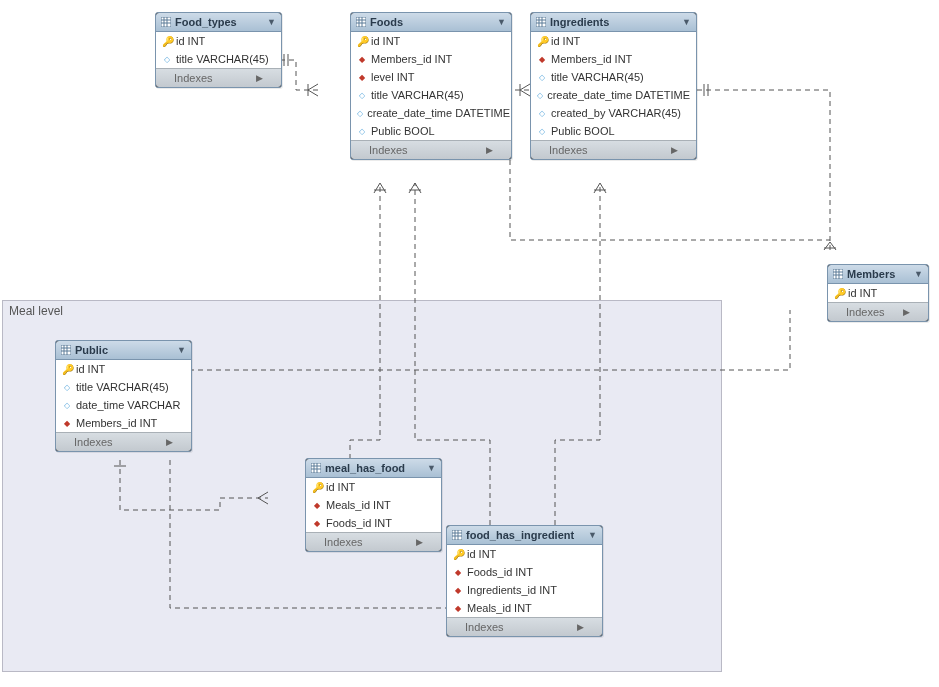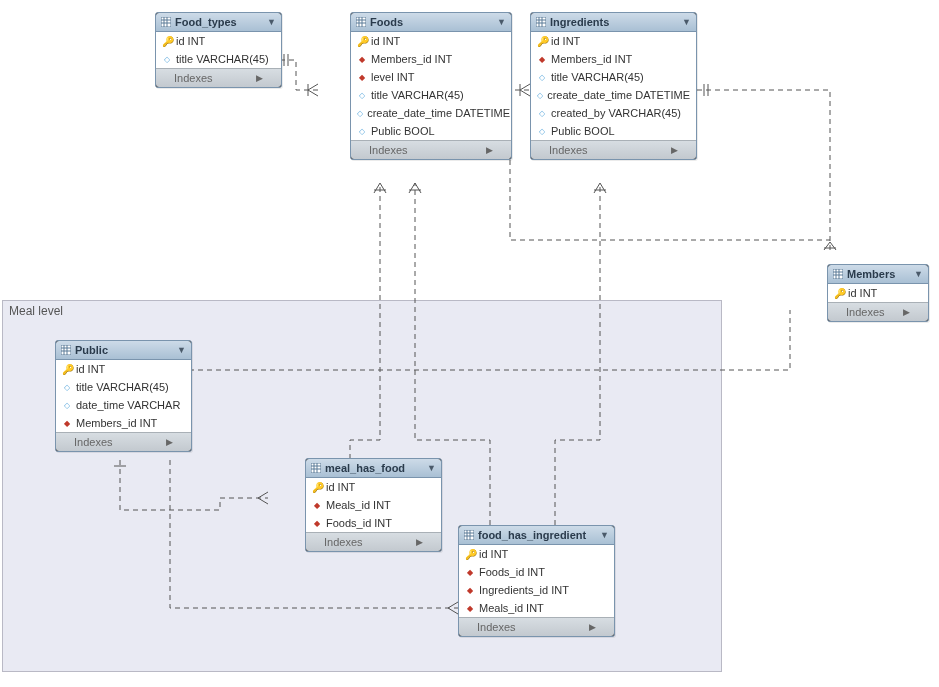--- a/index.html
+++ b/index.html
@@ -369,7 +369,7 @@
     </div>
 </div>
 
-<div class="table" style="left:458px; top:525px; width:155px;">
+<div class="table" style="left:446px; top:525px; width:155px;">
   <div class="table-header">
     <span class="grid-icon">
         <svg viewBox="0 0 10 10">

